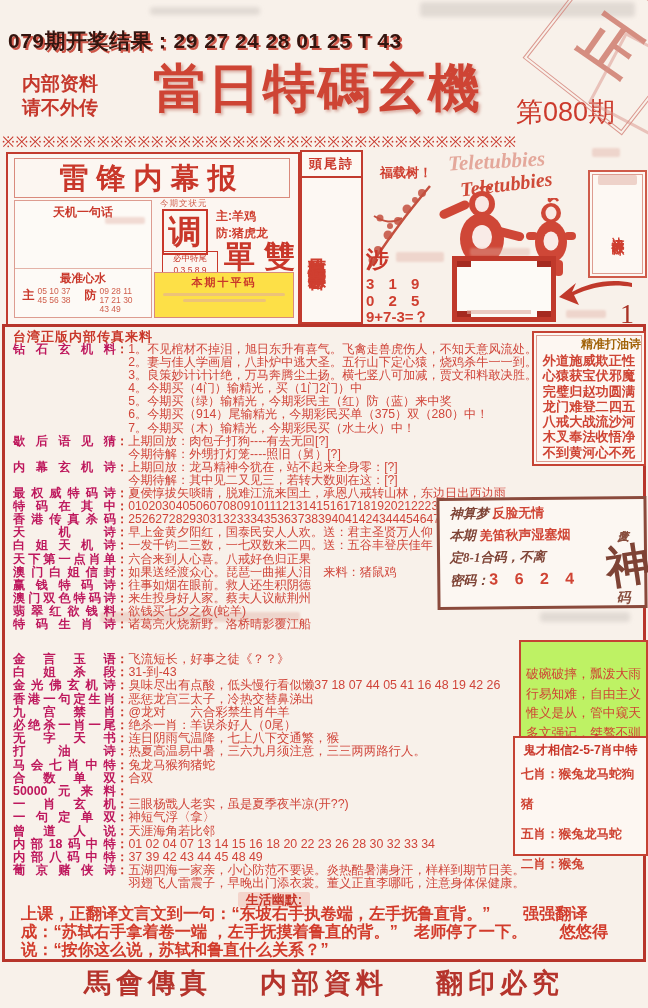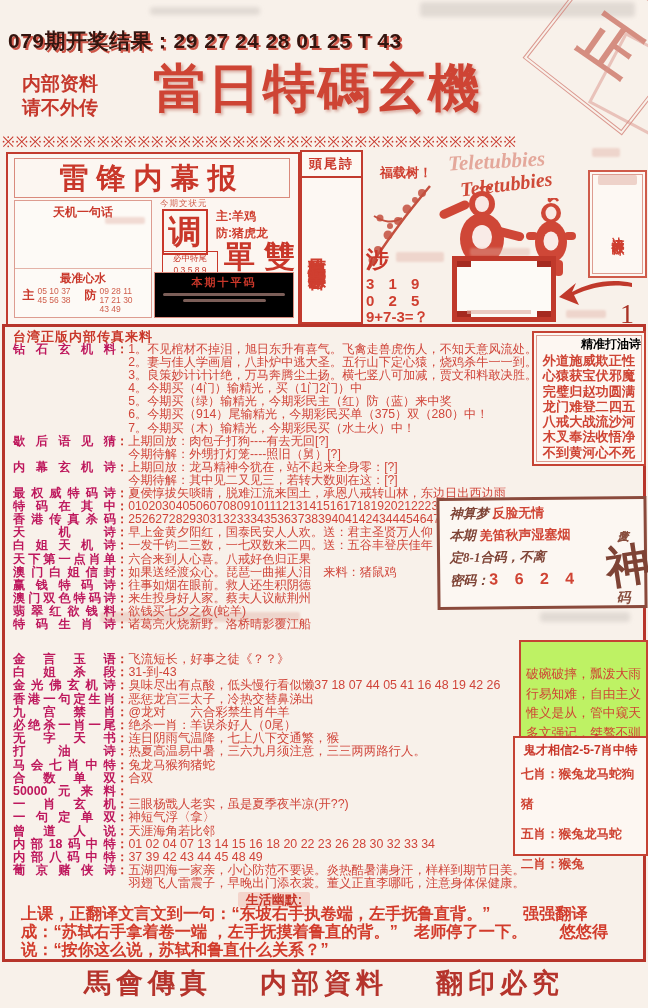--- a/index.html
+++ b/index.html
@@ -136,6 +136,7 @@
     <div>请不外传</div>
   </div>
   <div class="abs main-title">當日特碼玄機</div>
+  <div class="abs issue">第080期</div>
   <div class="abs sep-row">※※※※※※※※※※※※※※※※※※※※※※※※※※※※※※※※※※※※※※</div>
   <div class="abs stamp">
       <span>正</span>

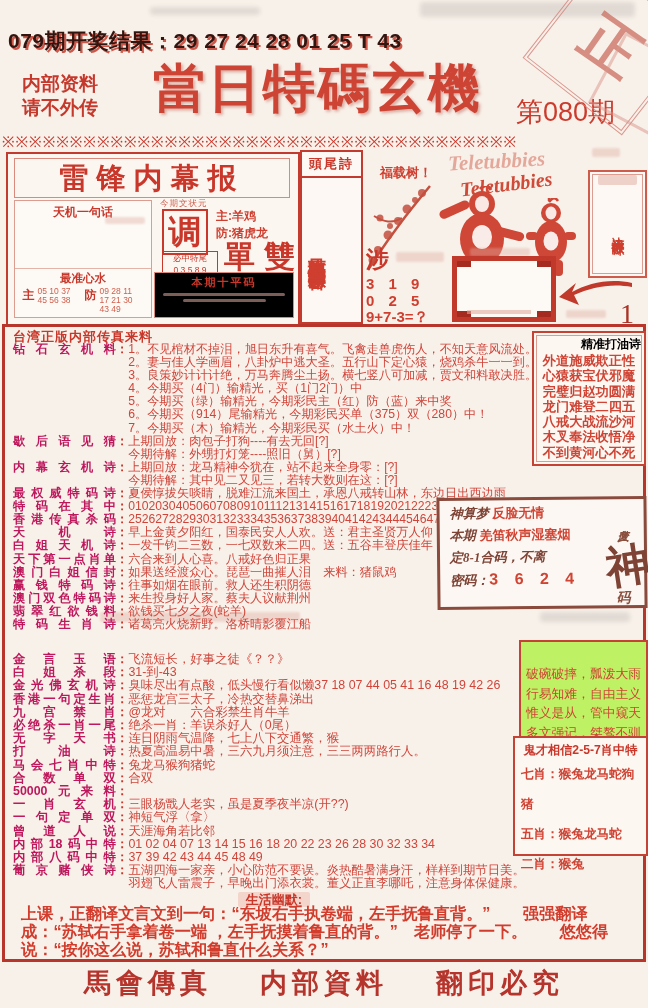--- a/index.html
+++ b/index.html
@@ -46,7 +46,7 @@
                 color:#c9372a;font-family:"Liberation Serif",serif;white-space:nowrap;}
   .lf-bizhong{position:absolute;left:8px;top:51px;width:54px;height:26px;border:1px solid #c9372a;
               text-align:center;font-size:8.5px;color:#c9372a;line-height:12px;}
-  .lf-pingma{position:absolute;left:146px;top:118px;width:138px;height:44px;border:1px solid #d98a7c;background:#000000;}
+  .lf-pingma{position:absolute;left:146px;top:118px;width:138px;height:44px;border:1px solid #d98a7c;background:#fde047;}
   .lf-pingma-title{text-align:center;font-size:11px;font-weight:bold;color:#c9372a;margin-top:2px;letter-spacing:2px;}
   .lf-pingma .bar{height:3px;background:#e0aca0;opacity:.55;margin:3px 8px;border-radius:2px;filter:blur(.5px);}
   

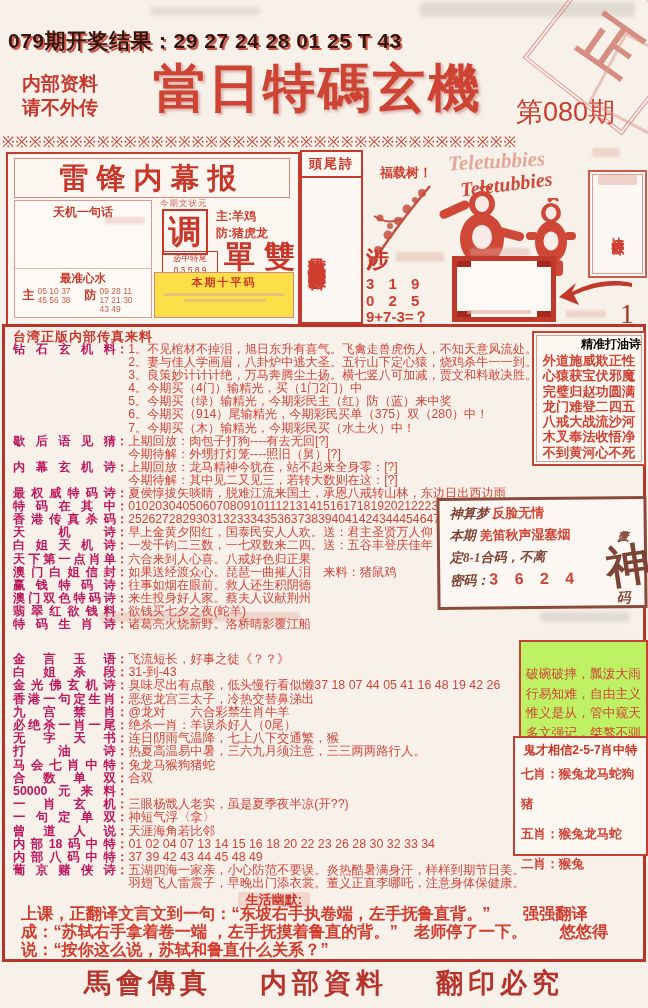--- a/index.html
+++ b/index.html
@@ -94,7 +94,7 @@
   
   .poem-box{left:532px;top:331px;width:110px;height:131px;border:2px solid #c54334;background:#fdf7f2;
             box-shadow:inset 0 0 0 2px #fdf7f2,inset 0 0 0 3px #dd9c90;}
-  .poem-title{text-align:center;font-size:12px;font-weight:bold;color:#000000;margin-top:3px;padding-left:44px;}
+  .poem-title{text-align:center;font-size:12px;font-weight:bold;color:#a16207;margin-top:3px;padding-left:44px;}
   .poem-lines{font-size:13.2px;line-height:15.3px;color:#cf4434;text-align:center;font-weight:bold;}
   .dream-box{left:437px;top:497px;width:204px;height:106px;border:3px solid #8a4a3c;background:#fcf7f2;
              transform:rotate(-.6deg);}

